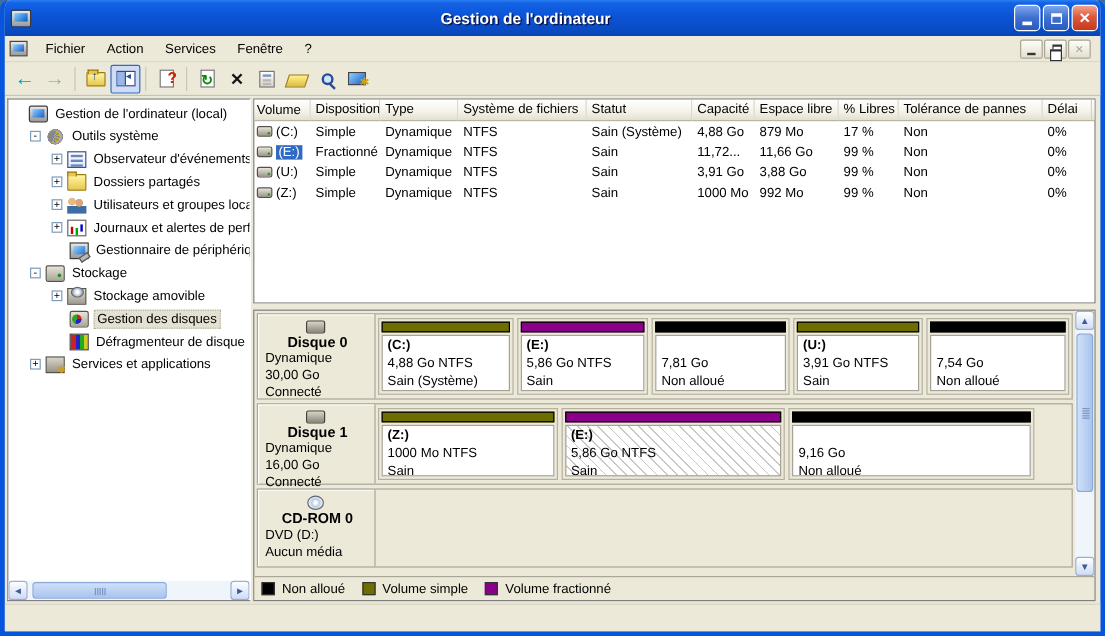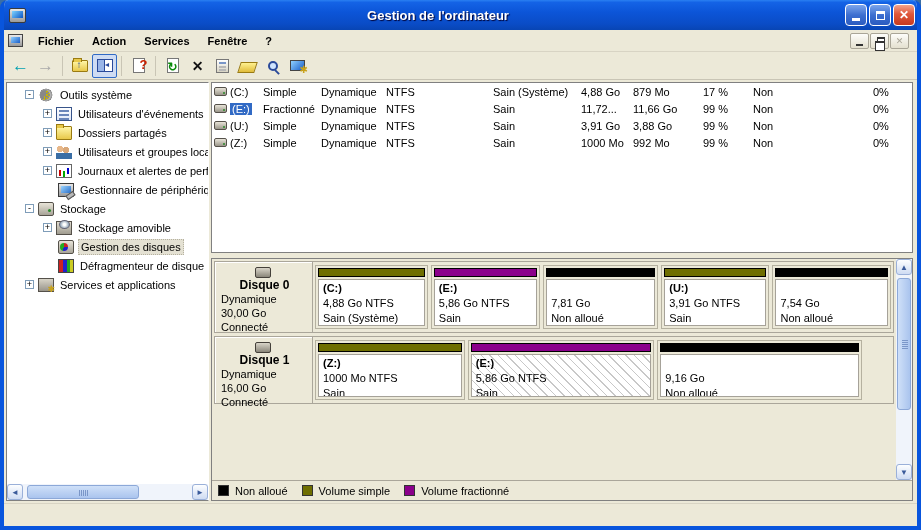--- a/index.html
+++ b/index.html
@@ -29,7 +29,7 @@
   .menubar { position:absolute; left:0; top:30px; width:913px; height:22px; background:#ece9d8; display:flex; align-items:center; border-bottom:1px solid #d8d4c4; }
   .mdi-icon { width:15px; height:13px; margin:0 6px 0 4px; background:linear-gradient(180deg,#e8e8e8,#9a9a9a); border:1px solid #444; position:relative; }
   .mdi-icon::before { content:""; position:absolute; left:2px; top:2px; right:2px; bottom:3px; background:linear-gradient(135deg,#8fd0ff,#1a5ec8); }
-  .menu-item { padding:3px 9px; cursor:default;font-weight:bold; }
+  .menu-item { padding:3px 9px; cursor:default; }
   .mdi-btns { margin-left:auto; display:flex; gap:1px; padding-right:8px; }
   .mdi-btn { width:19px; height:16px; background:linear-gradient(180deg,#fdfdfa,#e4e0cf); border:1px solid #a9a597; border-radius:2px; display:flex; align-items:center; justify-content:center; font-size:9px; color:#333; }
   .mdi-btn .bar { width:7px; height:2px; background:#333; margin-top:8px; }

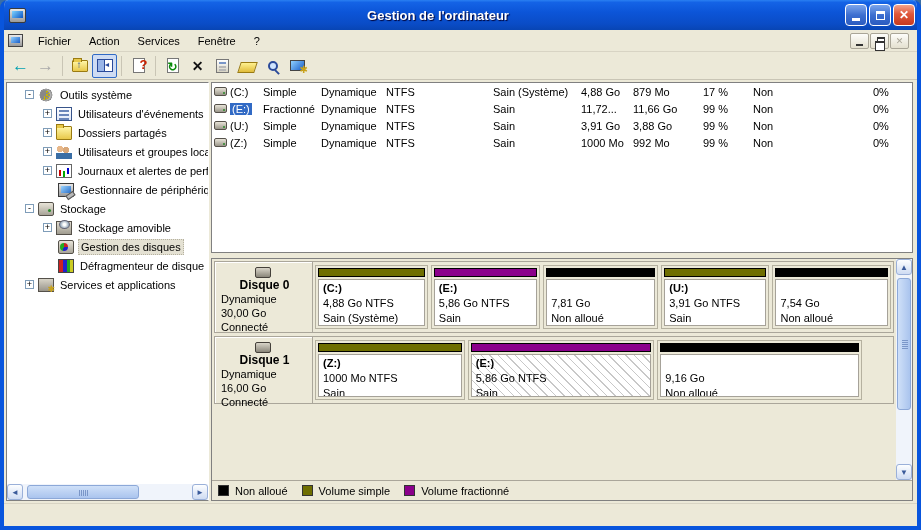--- a/index.html
+++ b/index.html
@@ -241,6 +241,12 @@
 
   <div class="tree-pane">
     <div class="tree-scroll-area">
+      <div class="trow lvl0">
+        <span class="indent"></span>
+          <span class="noexp"></span>
+        <span class="ticon ic-computer"></span>
+        <span class="tlabel">Gestion de l'ordinateur (local)</span>
+      </div>
       <div class="trow lvl1">
         <span class="indent"></span>
           <span class="exp">-</span>

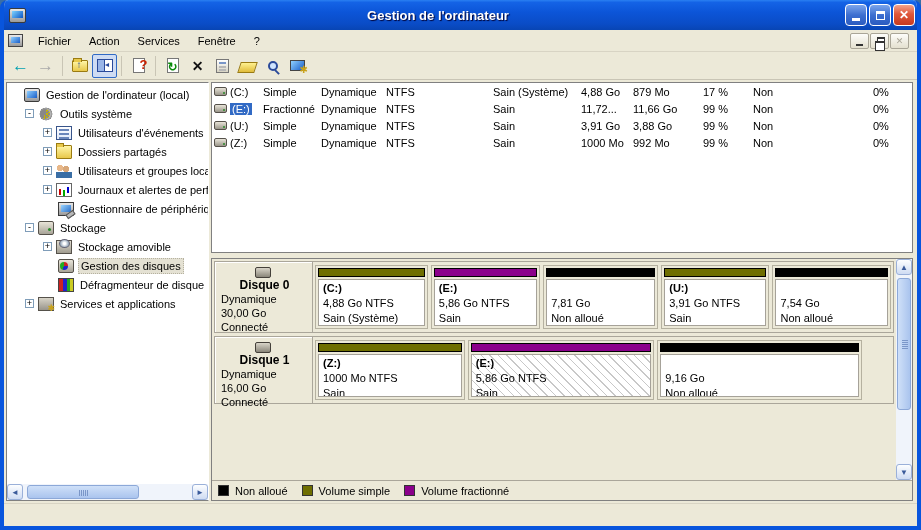--- a/index.html
+++ b/index.html
@@ -326,6 +326,19 @@
   </div>
 
   <div class="list-pane">
+    <div class="vheader">
+      <div class="vh c0">Volume</div>
+      <div class="vh c1">Disposition</div>
+      <div class="vh c2">Type</div>
+      <div class="vh c3">Système de fichiers</div>
+      <div class="vh c4">Statut</div>
+      <div class="vh c5">Capacité</div>
+      <div class="vh c6">Espace libre</div>
+      <div class="vh c7">% Libres</div>
+      <div class="vh c8">Tolérance de pannes</div>
+      <div class="vh c9">Délai</div>
+      <div class="vh" style="flex:1"></div>
+    </div>
     <div class="vrow">
       <div class="vc c0">
           <span class="vol-icon"></span>

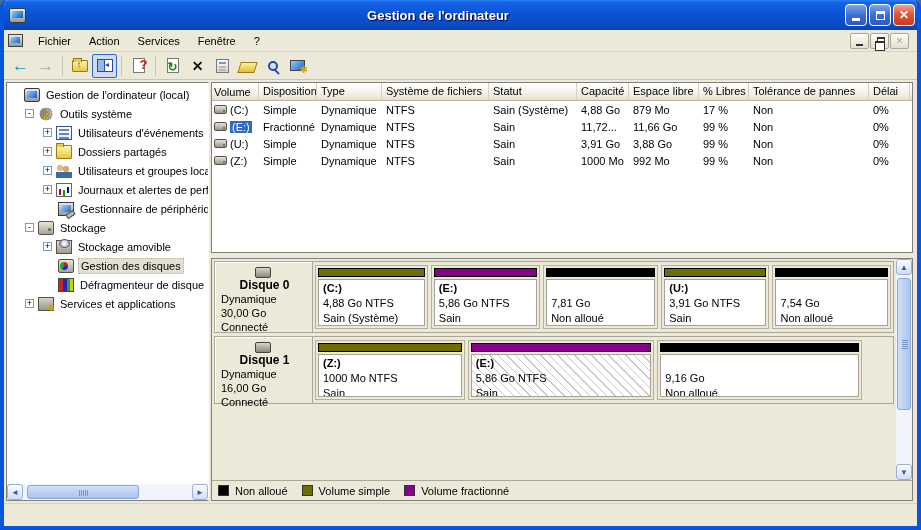--- a/index.html
+++ b/index.html
@@ -257,7 +257,7 @@
         <span class="indent"></span>
           <span class="exp">+</span>
         <span class="ticon ic-book"></span>
-        <span class="tlabel">Utilisateurs d'événements</span>
+        <span class="tlabel">Observateur d'événements</span>
       </div>
       <div class="trow lvl2">
         <span class="indent"></span>

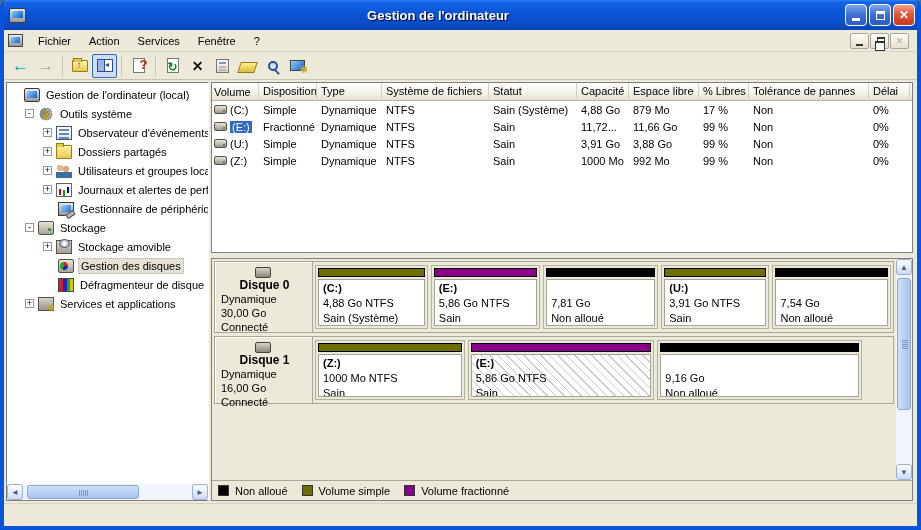--- a/index.html
+++ b/index.html
@@ -498,6 +498,18 @@
         </div>
       </div>
 
+      <div class="disk-row dcd">
+        <div class="disk-label">
+          <div class="dname">
+              <span class="cdicon"></span>
+              <span>CD-ROM 0</span>
+            </div>
+          <div>DVD (D:)</div>
+          <div></div>
+          <div>Aucun média</div>
+        </div>
+        <div class="disk-graphics"></div>
+      </div>
 
     </div>
 

